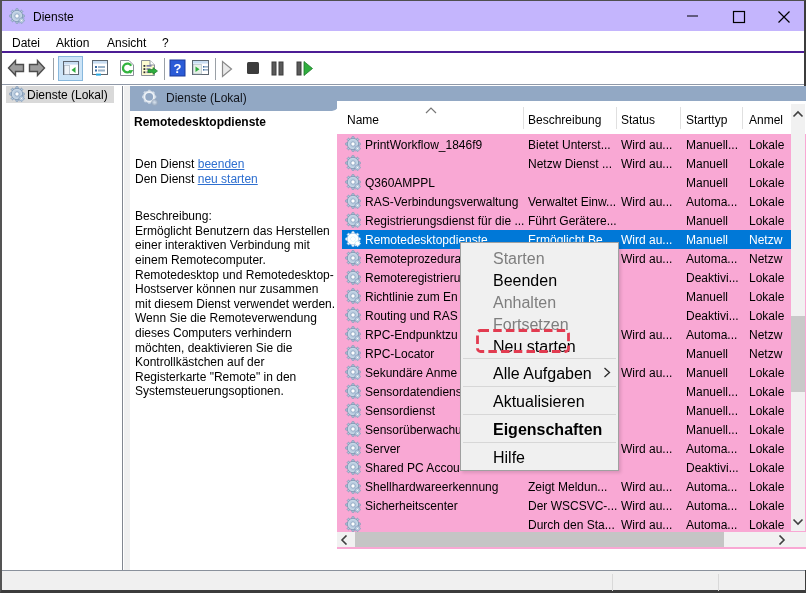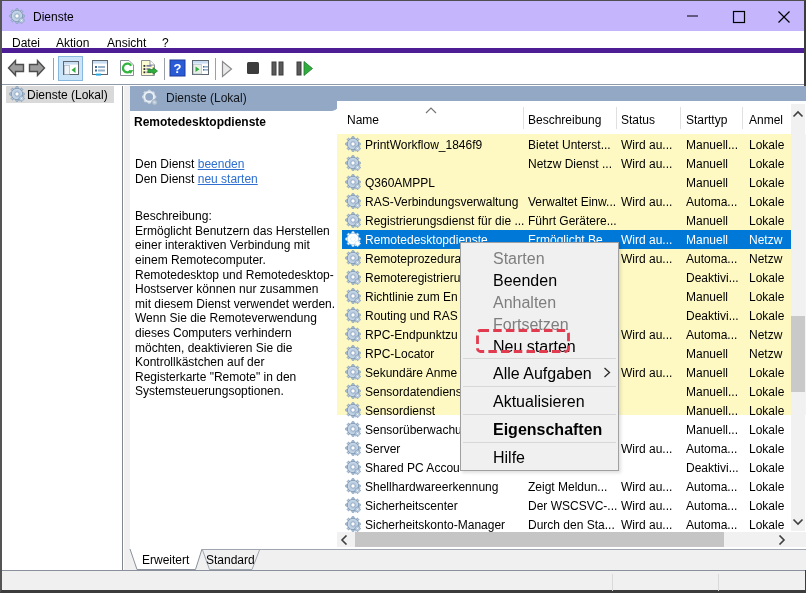--- a/index.html
+++ b/index.html
@@ -10,7 +10,7 @@
 #title-txt{position:absolute;left:31px;top:9px;font-size:12px;}
 .capbtn{position:absolute;top:0;width:46px;height:30px;}
 
-#menubar{position:absolute;left:0;top:30px;width:100%;height:22px;background:#fff;border-bottom:5px solid #4c1d95;}
+#menubar{position:absolute;left:0;top:30px;width:100%;height:22px;background:#fff;border-bottom:2px solid #4c1d95;}
 #menubar span{position:absolute;top:5px;font-size:12px;}
 
 #toolbar{position:absolute;left:0;top:53px;width:100%;height:31px;background:#fff;border-bottom:1px solid #9099a8;}

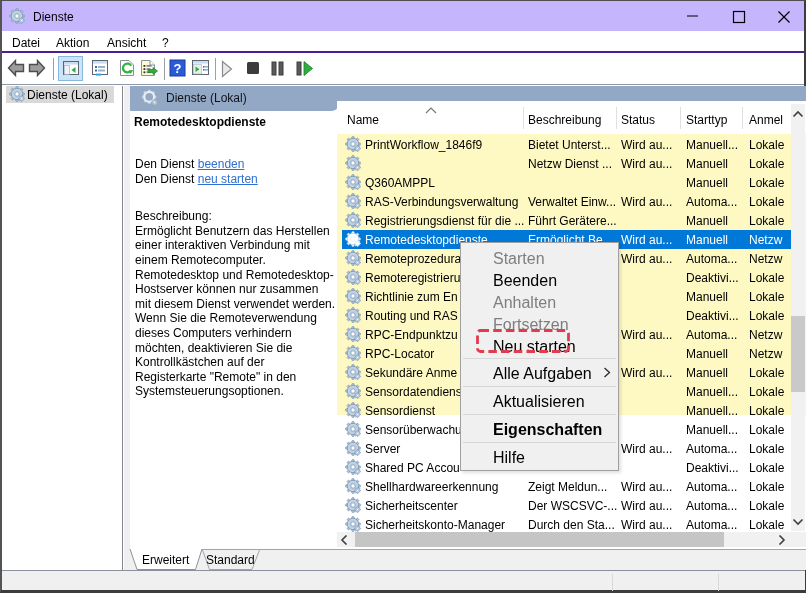--- a/index.html
+++ b/index.html
@@ -32,7 +32,7 @@
 #desc .lnk{color:#2e6fd0;text-decoration:underline;}
 #desc p{margin:0 5px;line-height:14.6px;font-size:12px;}
 
-#list{position:absolute;left:207px;top:15px;width:469px;height:314px;background:#fef9c3;}
+#list{position:absolute;left:207px;top:15px;width:469px;height:448px;background:#f9a8d4;}
 #lhead{position:absolute;left:0;top:0;width:469px;height:33px;background:#fff;}
 .hsep{position:absolute;top:6px;width:1px;height:22px;background:#e0e0e0;}
 .hcell{position:absolute;top:12px;font-size:12px;color:#000;}

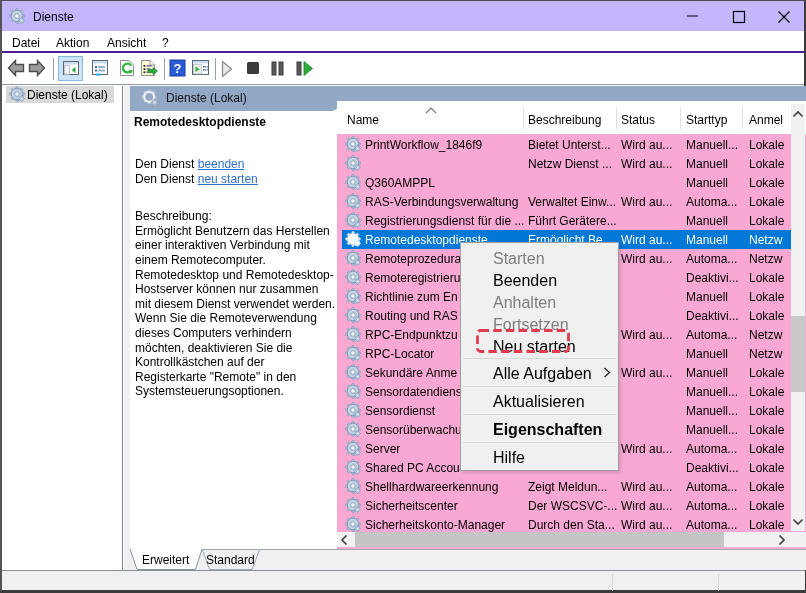--- a/index.html
+++ b/index.html
@@ -467,7 +467,6 @@
             <svg width="16" height="16">
               <use href="#gear"></use>
             </svg>
-            <span class="nm">Sicherheitskonto-Manager</span>
             <span class="c2">Durch den Sta...</span>
             <span class="c3">Wird au...</span>
             <span class="c4">Automa...</span>

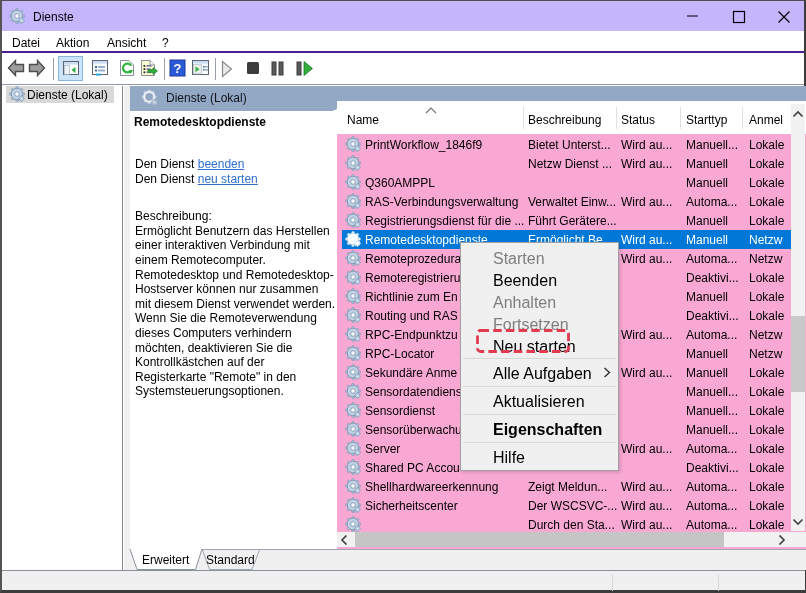--- a/index.html
+++ b/index.html
@@ -494,16 +494,6 @@
   </div>
 </div>
 
-<div id="tabbar">
-  <svg width="677" height="22" style="position:absolute;left:0;top:0">
-    <path d="M73 0.5 H677" stroke="#a0a6b0" fill="none"></path>
-    <path d="M73.5 1 L80.5 20.5 L123 20.5 L130.5 1" stroke="#a0a6b0" fill="none"></path>
-    <path d="M1 0 H73 L66.5 20 H8 Z" fill="#ffffff"></path>
-    <path d="M1 0 L8 20.5 L66.5 20.5 L73 0" stroke="#8a919c" fill="none"></path>
-  </svg>
-  <span class="tab" style="left:13px;top:4px">Erweitert</span>
-  <span class="tab" style="left:77px;top:4px">Standard</span>
-</div>
 
 <div id="status">
       <div id="statdiv" style="left:610px"></div>

